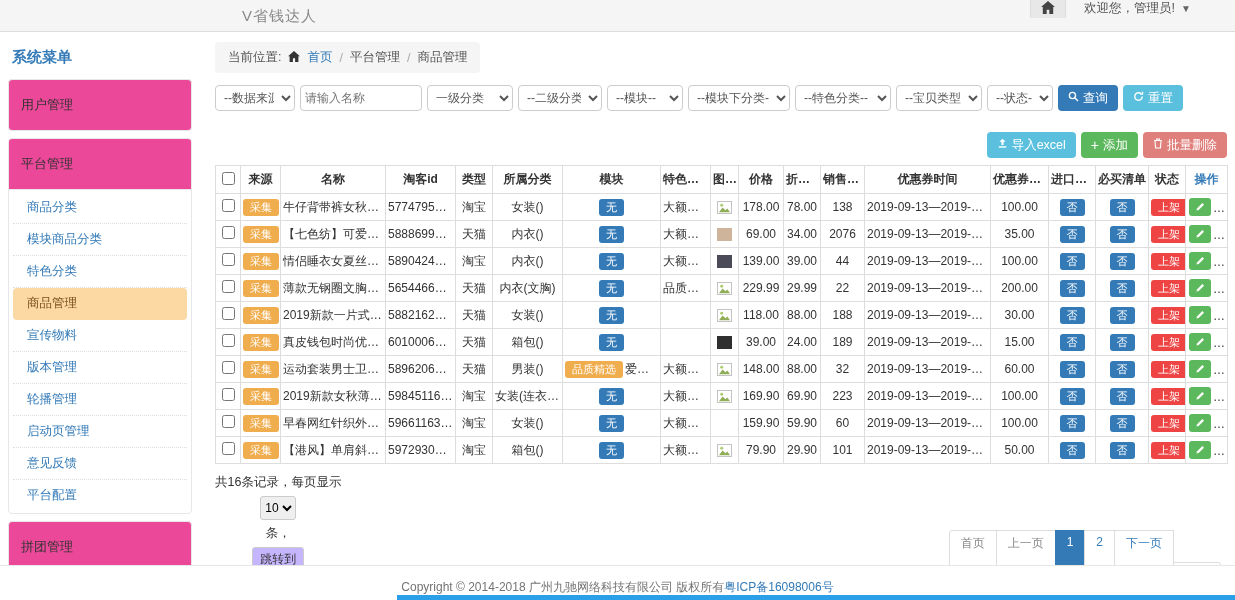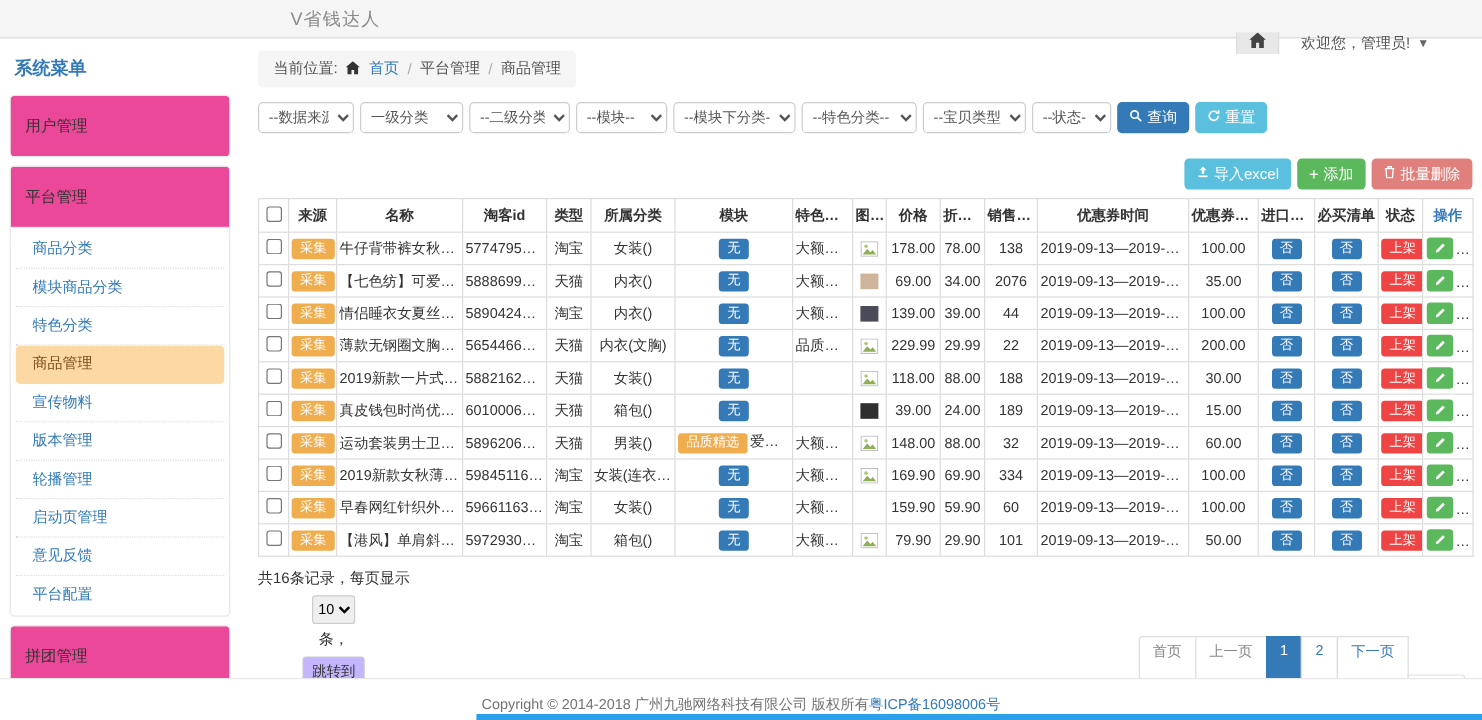--- a/index.html
+++ b/index.html
@@ -9,7 +9,7 @@
   
   .topbar { height:32px; background:#f5f5f5; border-bottom:1px solid #ddd; position:relative; }
   .brand { position:absolute; left:242px; top:7px; font-size:15px; color:#8a8a8a; letter-spacing:1px; }
-  .topbar-right { position:absolute; right:0; top:0; height:32px; display:flex; align-items:center;margin-top:20px; }
+  .topbar-right { position:absolute; right:0; top:0; height:32px; display:flex; align-items:flex-start; }
   .home-btn { width:36px; background:#e8e8e8; border-left:1px solid #ddd; border-right:1px solid #ddd; display:flex; align-items:center; justify-content:center; cursor:pointer; }
   .welcome { display:flex; align-items:center; gap:6px; padding:0 44px 0 18px; font-size:12.5px; color:#555; cursor:pointer; }
   .caret { font-size:10px; color:#666; }

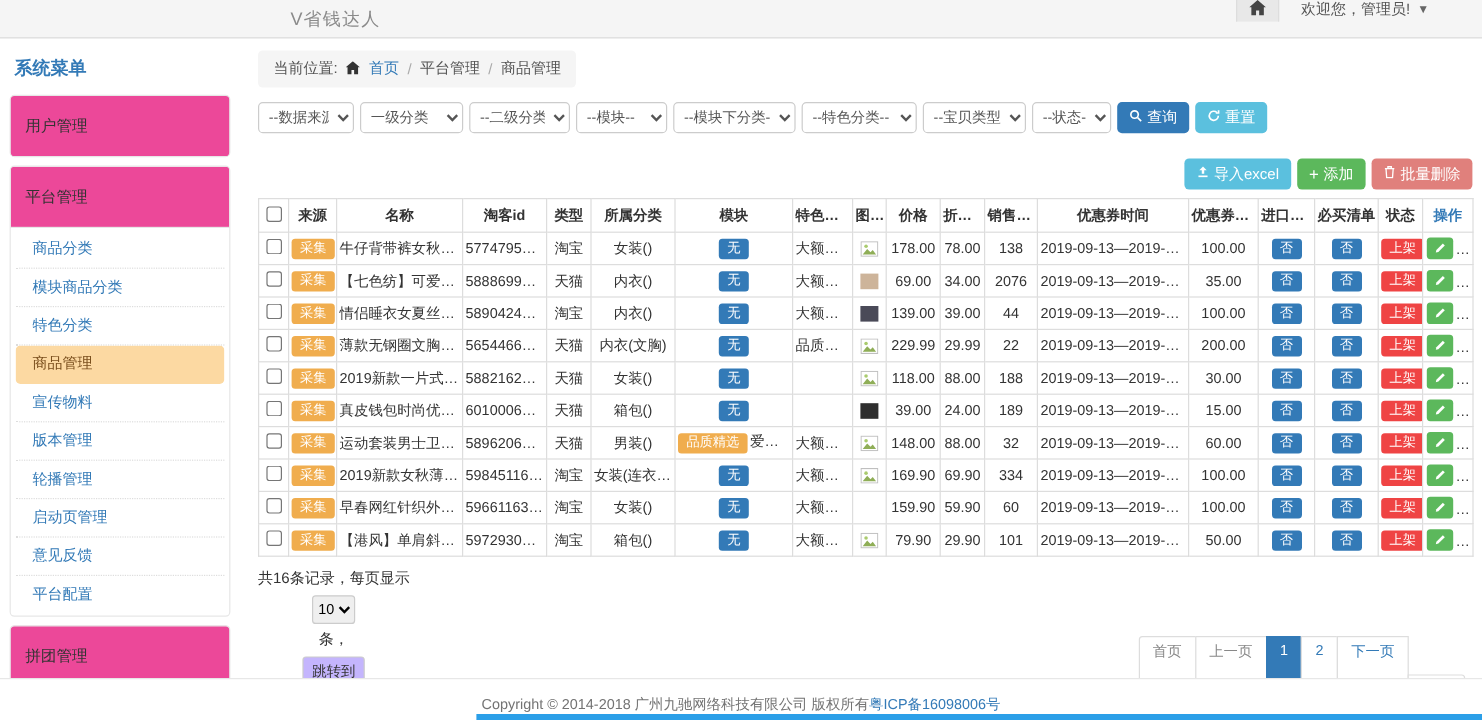--- a/index.html
+++ b/index.html
@@ -143,6 +143,7 @@
 
     <div class="filters">
       <select class="filter" style="width:80px"><option>--数据来源--</option></select>
+      <input class="filter" style="width: 122px;" placeholder="请输入名称">
       <span style="display:contents"><select class="filter" style="width: 86px;"><option>一级分类</option></select><select class="filter" style="width: 84px;"><option>--二级分类--</option></select><select class="filter" style="width: 76px;"><option>--模块--</option></select><select class="filter" style="width: 102px;"><option>--模块下分类--</option></select><select class="filter" style="width: 96px;"><option>--特色分类--</option></select><select class="filter" style="width: 86px;"><option>--宝贝类型--</option></select><select class="filter" style="width: 66px;"><option>--状态--</option></select></span>
       <button class="btn btn-primary">
         <span><svg width="11" height="11" viewBox="0 0 16 16">

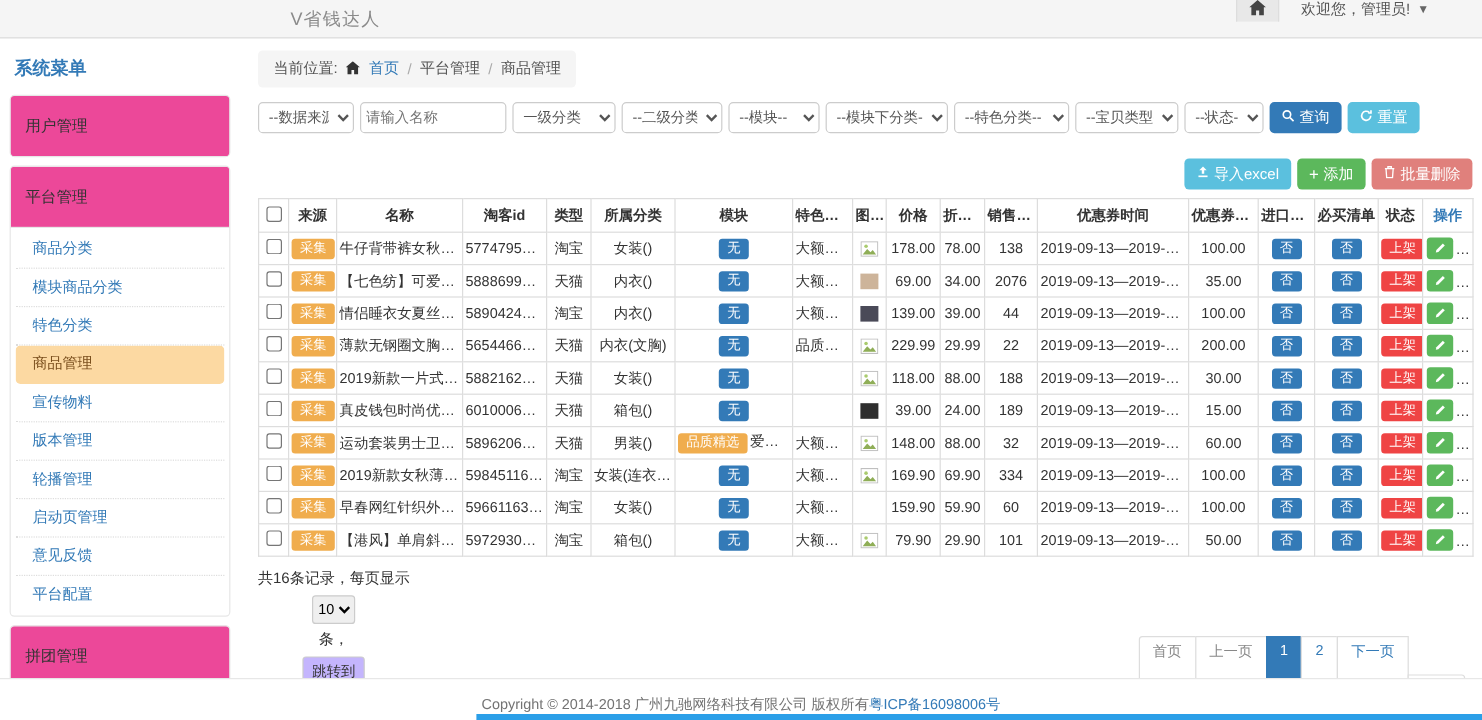--- a/index.html
+++ b/index.html
@@ -453,7 +453,7 @@
                 </svg></span></td>
             <td>169.90</td>
             <td>69.90</td>
-            <td>334</td>
+            <td>223</td>
             <td>2019-09-13—2019-09-17</td>
             <td>100.00</td>
             <td><span class="badge badge-blue">否</span></td>

